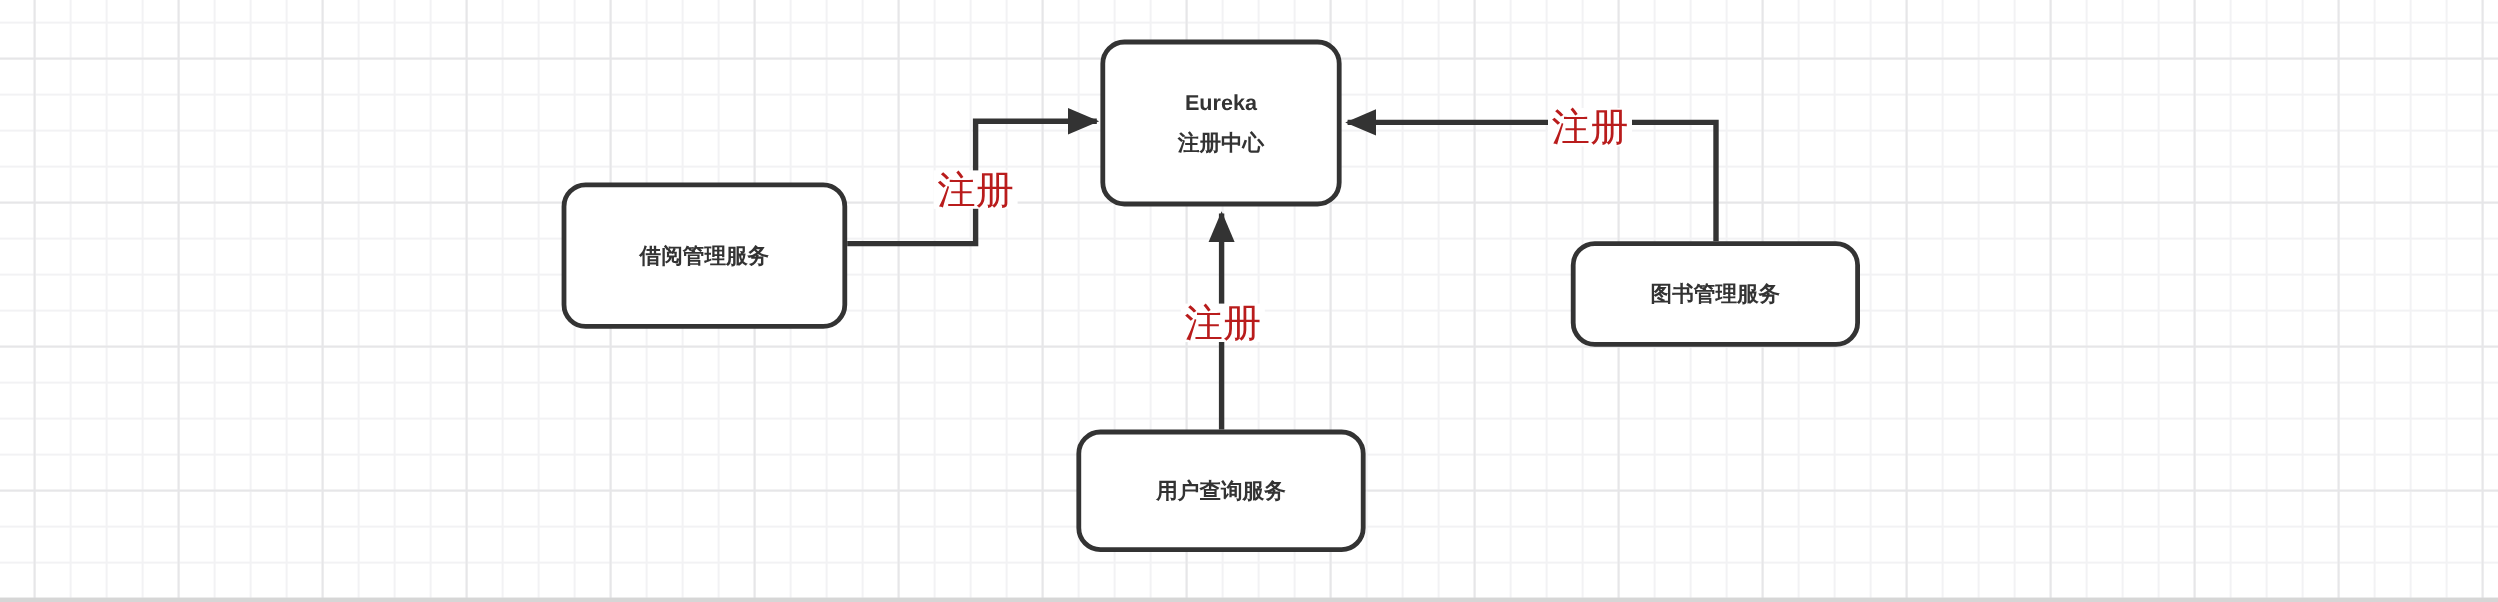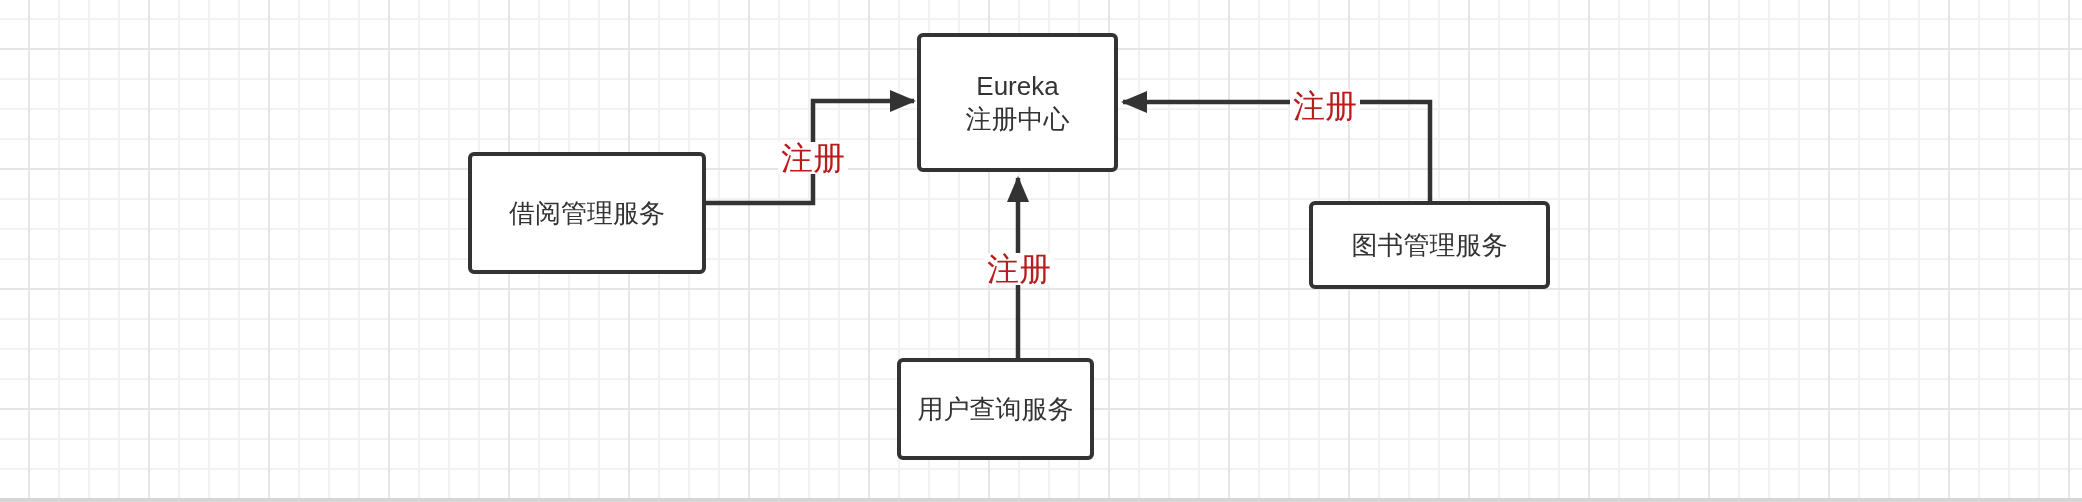--- a/index.html
+++ b/index.html
@@ -45,15 +45,16 @@
     box-sizing: border-box;
     background: #ffffff;
     border: 4px solid #333333;
-    border-radius: 6px;
+    border-radius: 20px;
     display: flex;
     align-items: center;
     justify-content: center;
     text-align: center;
     color: #333333;
-    font-size: 26px;
+    font-size: 18px;
     line-height: 33px;
     z-index: 2;
+    font-weight: bold;
   }
   .node-eureka { left: 917px; top: 33px;  width: 201px; height: 139px; }
   .node-borrow { left: 468px; top: 152px; width: 238px; height: 122px; }

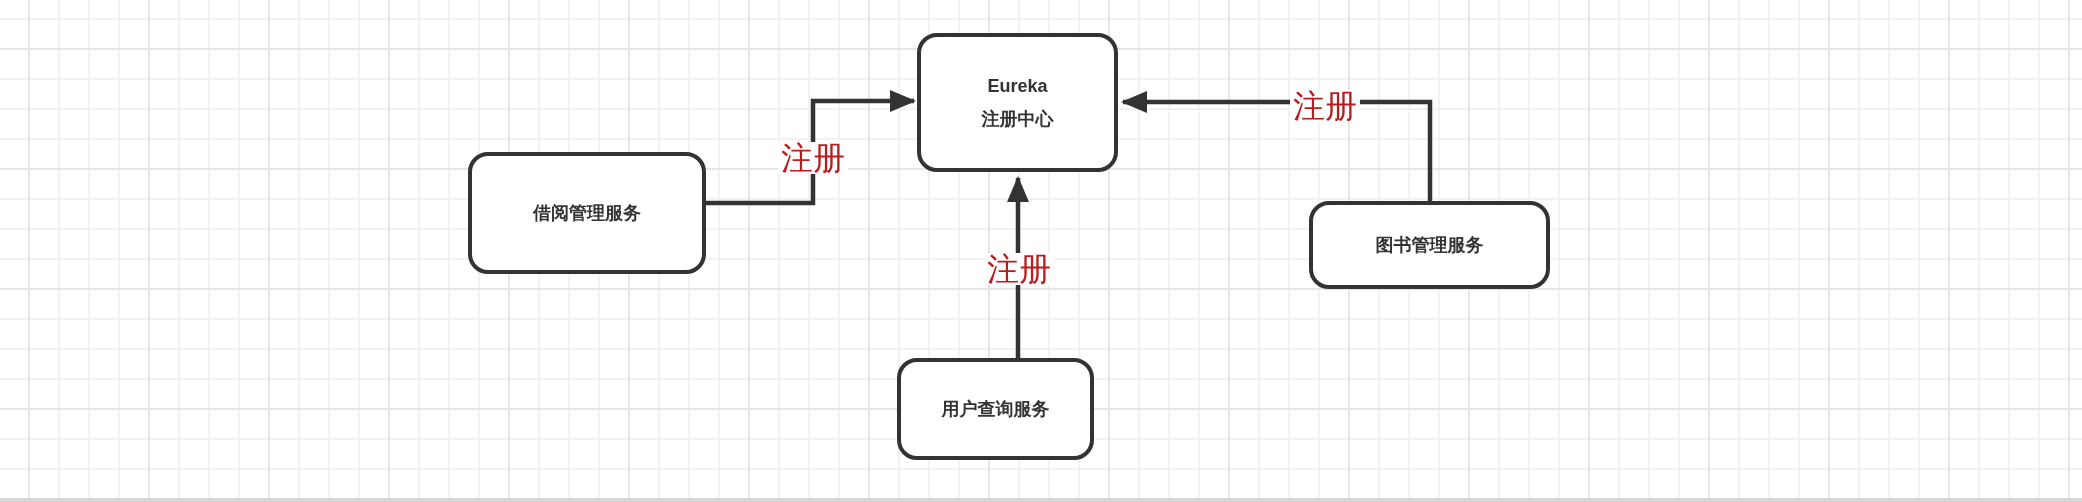--- a/index.html
+++ b/index.html
@@ -59,7 +59,7 @@
   .node-eureka { left: 917px; top: 33px;  width: 201px; height: 139px; }
   .node-borrow { left: 468px; top: 152px; width: 238px; height: 122px; }
   .node-book   { left: 1309px; top: 201px; width: 241px; height: 88px; }
-  .node-user   { left: 897px; top: 358px; width: 197px; height: 102px; }
+  .node-user   { left: 897px; top: 358px; width: 241px; height: 102px; }
   .edge-label {
     position: absolute;
     transform: translate(-50%, -50%);

